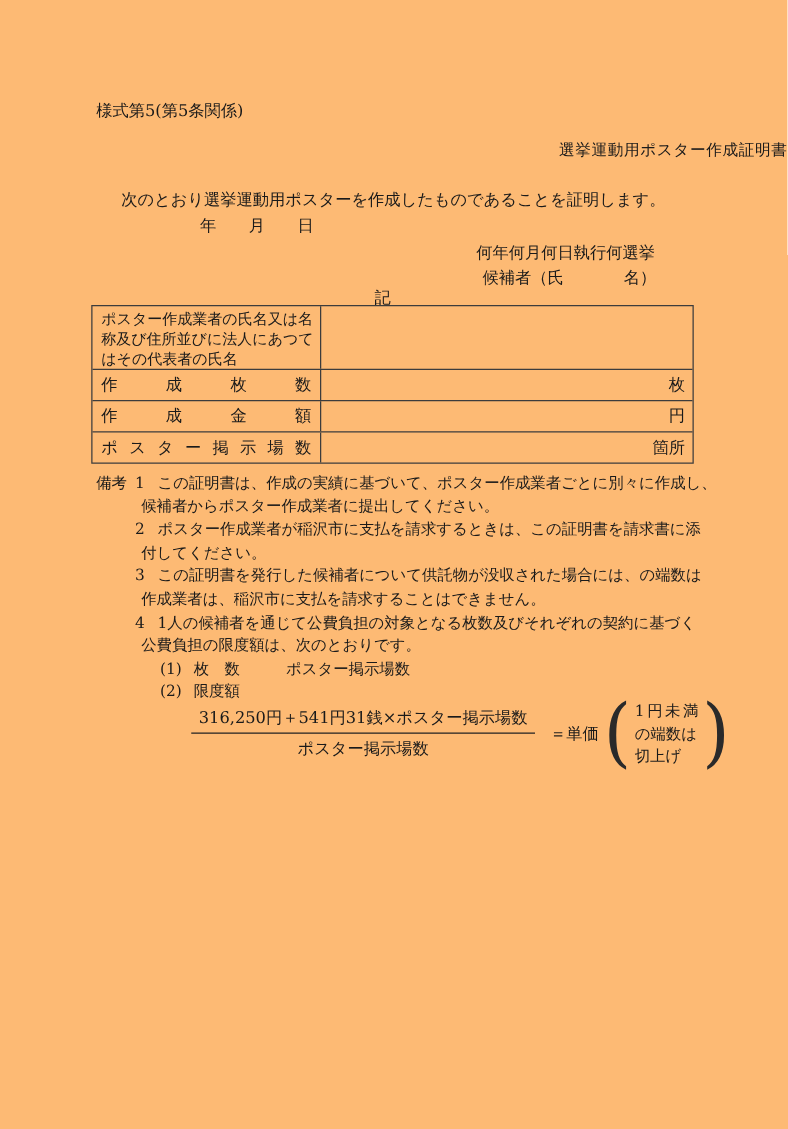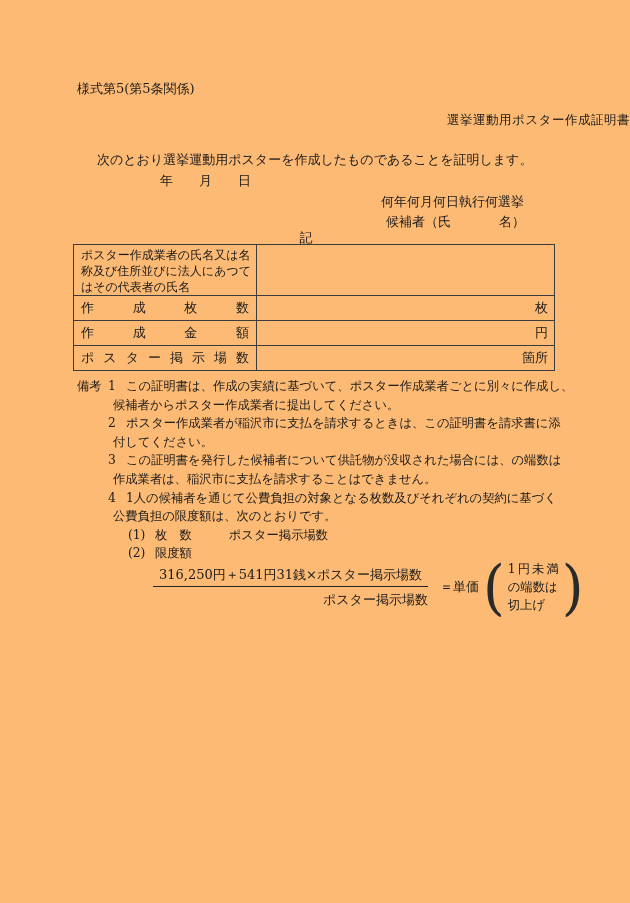--- a/index.html
+++ b/index.html
@@ -45,7 +45,7 @@
 
   
   .formula{left:153px;top:554px;display:flex;align-items:center;height:66px;}
-  .fraction{display:inline-block;text-align:right;}
+  .fraction{display:inline-block;text-align:center;}
   .numerator{padding:0 6px 3px 6px;border-bottom:1px solid #222;line-height:17px;}
   .denominator{padding-top:4px;line-height:17px;}
   .equals{margin-left:12px;}

